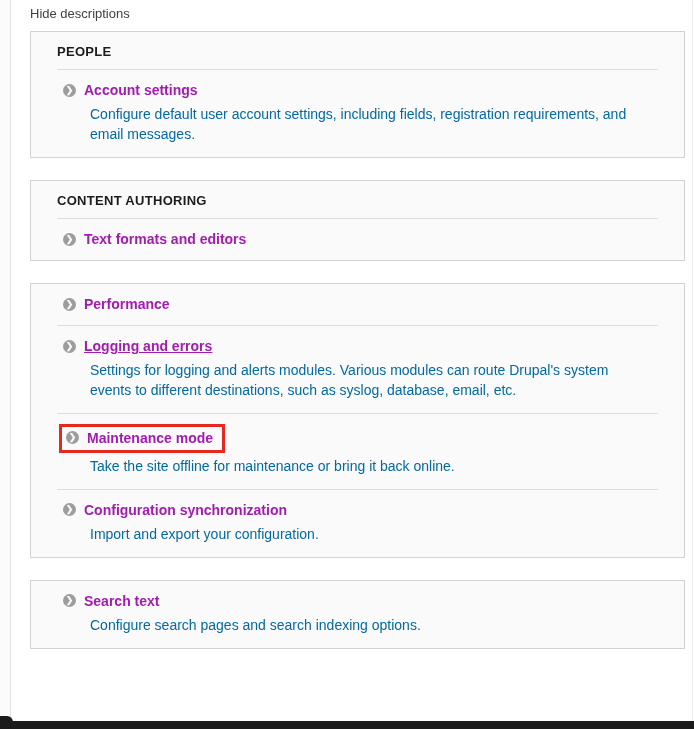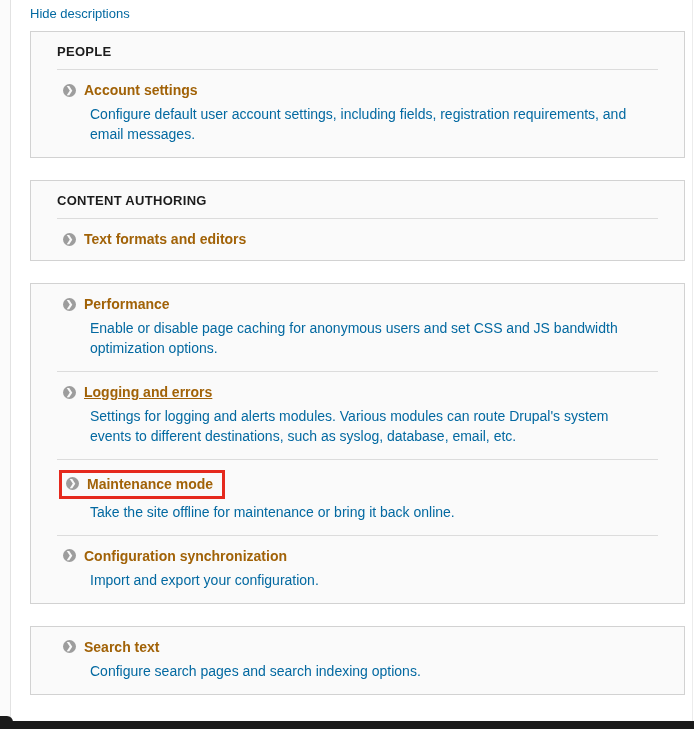--- a/index.html
+++ b/index.html
@@ -56,7 +56,7 @@
   .toggle-link {
     display: inline-block;
     margin: 6px 0 10px 0;
-    color: #0369a1;
+    color: #404040;
     font-size: 13px;
     text-decoration: none;
     cursor: pointer;

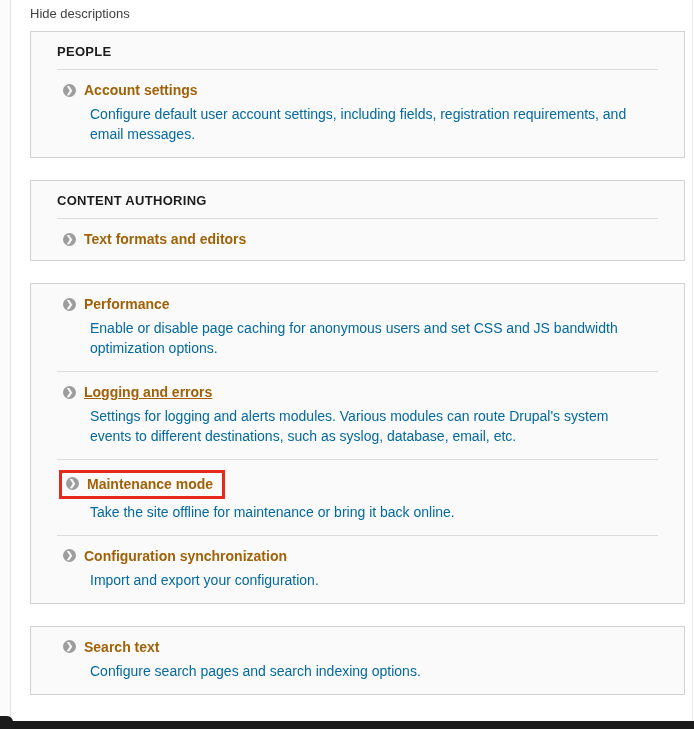--- a/index.html
+++ b/index.html
@@ -101,7 +101,7 @@
     display: inline-block;
   }
   .item-link {
-    color: #a16207;
+    color: #a21caf;
     font-weight: bold;
     font-size: 14px;
     text-decoration: none;

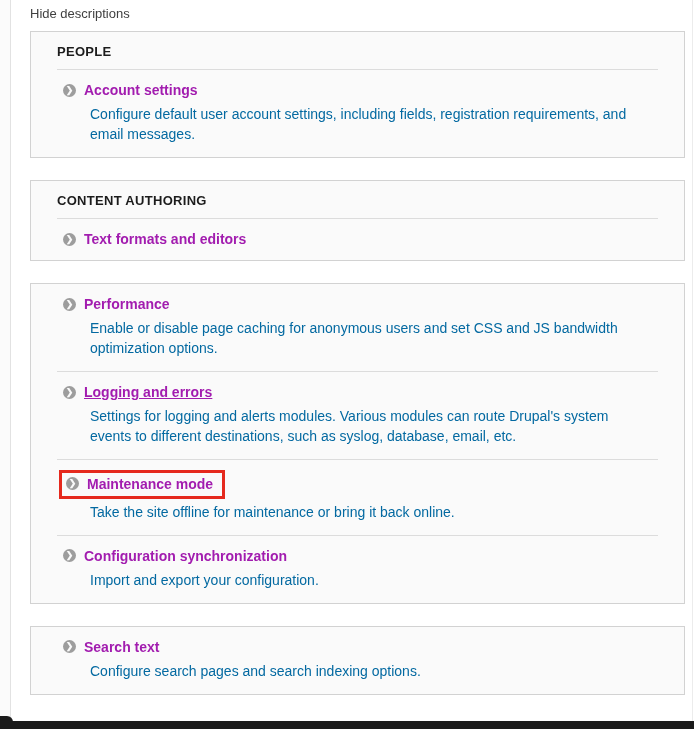--- a/index.html
+++ b/index.html
@@ -171,7 +171,6 @@
         <span class="chevron-icon">❯</span>
         <a class="item-link">Performance</a>
       </div>
-      <div class="item-desc">Enable or disable page caching for anonymous users and set CSS and JS bandwidth optimization options.</div>
     </div>
 
     <div class="item">

